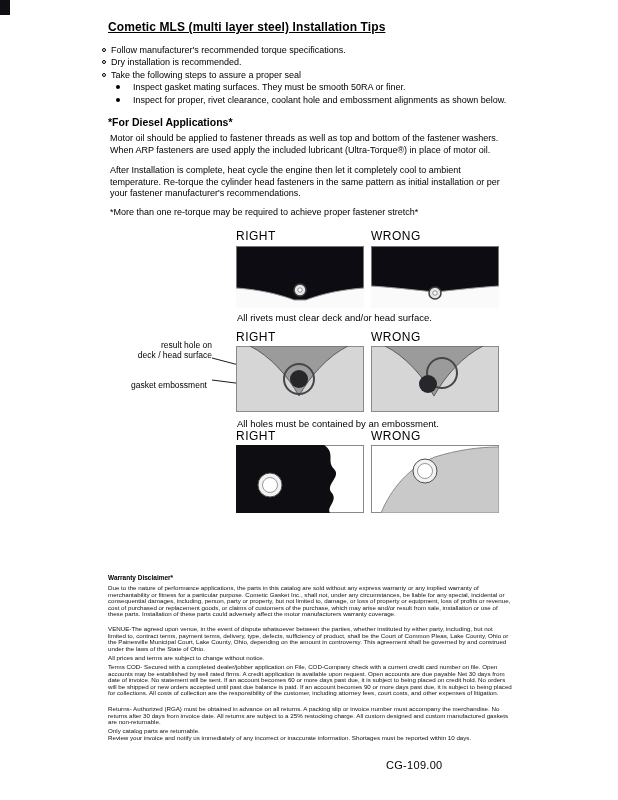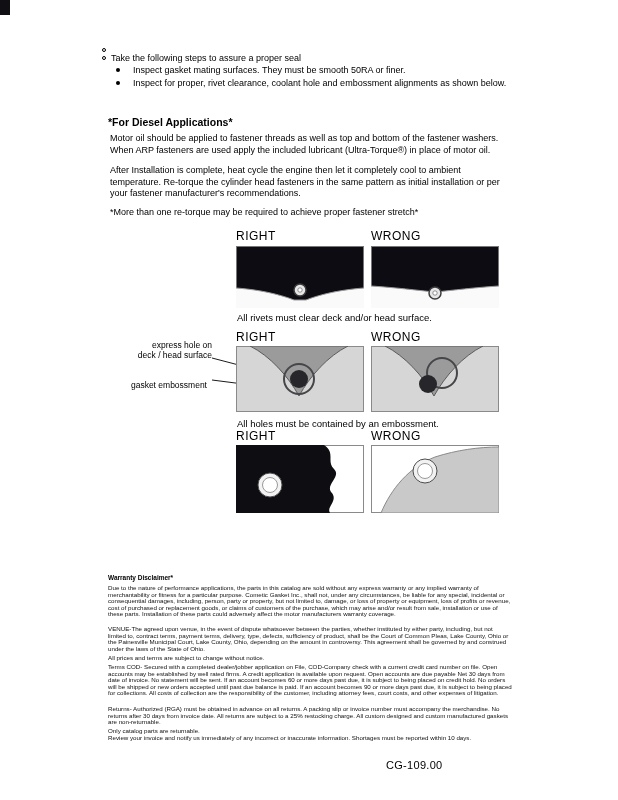--- a/index.html
+++ b/index.html
@@ -36,6 +36,7 @@
 
   <div class="corner"></div>
 
+  <h1 class="title">Cometic MLS (multi layer steel) Installation Tips</h1>
 
   <div class="tips">
     <div class="tip l1">

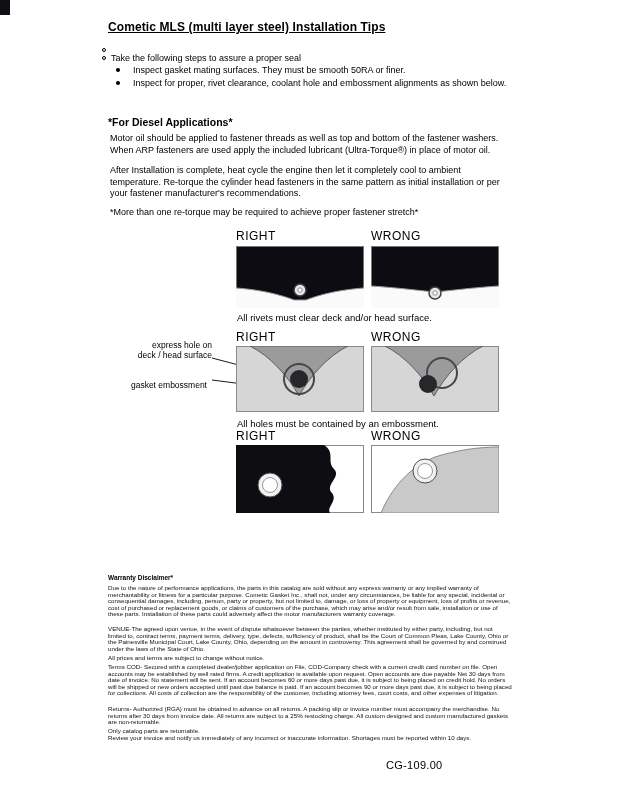--- a/index.html
+++ b/index.html
@@ -41,6 +41,7 @@
   <div class="tips">
     <div class="tip l1">
       <span class="b1"></span>
+      <span>Follow manufacturer's recommended torque specifications.</span>
     </div>
     <div class="tip l1">
       <span class="b1"></span>

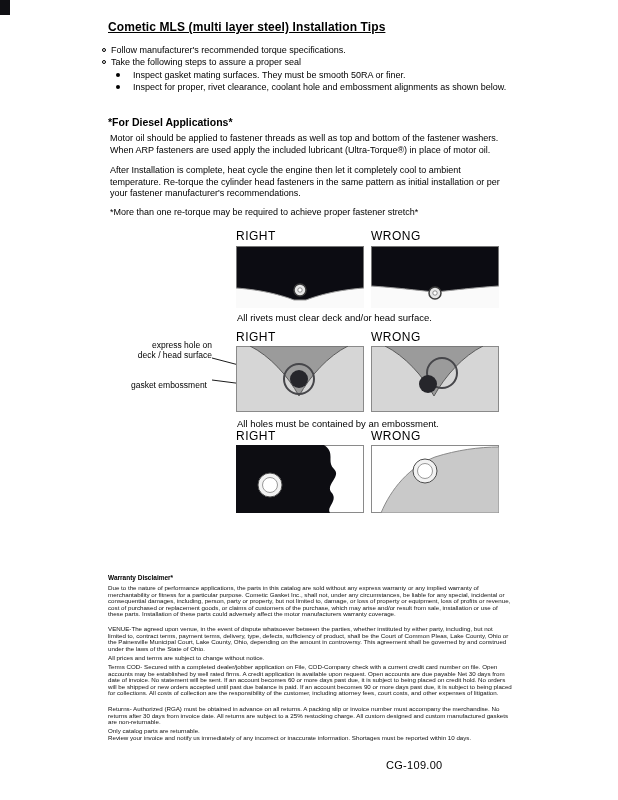--- a/index.html
+++ b/index.html
@@ -42,6 +42,10 @@
     <div class="tip l1">
       <span class="b1"></span>
       <span>Follow manufacturer's recommended torque specifications.</span>
+    </div>
+    <div class="tip l1">
+      <span class="b1"></span>
+      <span>Dry installation is recommended.</span>
     </div>
     <div class="tip l1">
       <span class="b1"></span>

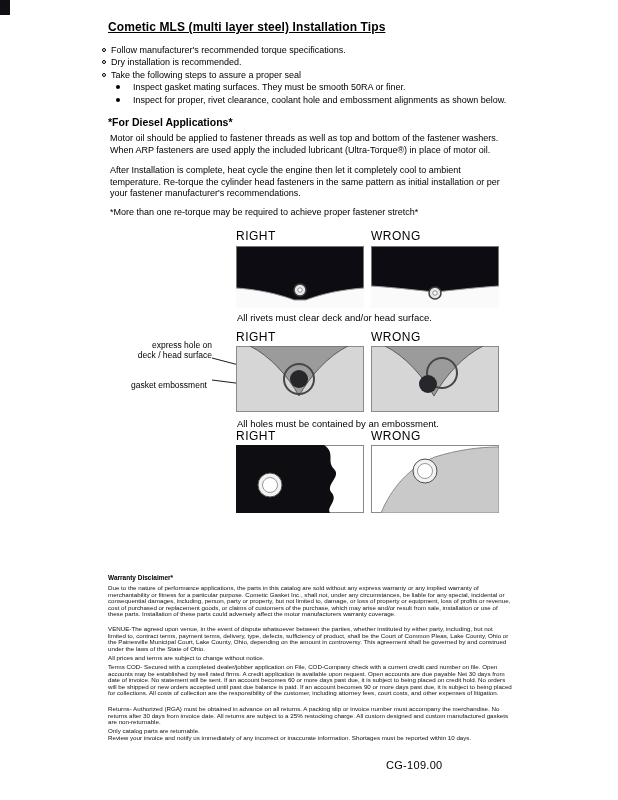--- a/index.html
+++ b/index.html
@@ -89,7 +89,7 @@
   <div class="dg-h" style="left:371px; top:330px;">WRONG</div>
 
   <div class="lbl" style="left:112px; top:340px; width:100px;">
-    <div>express hole on</div>
+    <div>result hole on</div>
     <div>deck / head surface</div>
   </div>
   <div class="lbl" style="left:105px; top:373px; width:102px;margin-top:7px;">gasket embossment</div>

